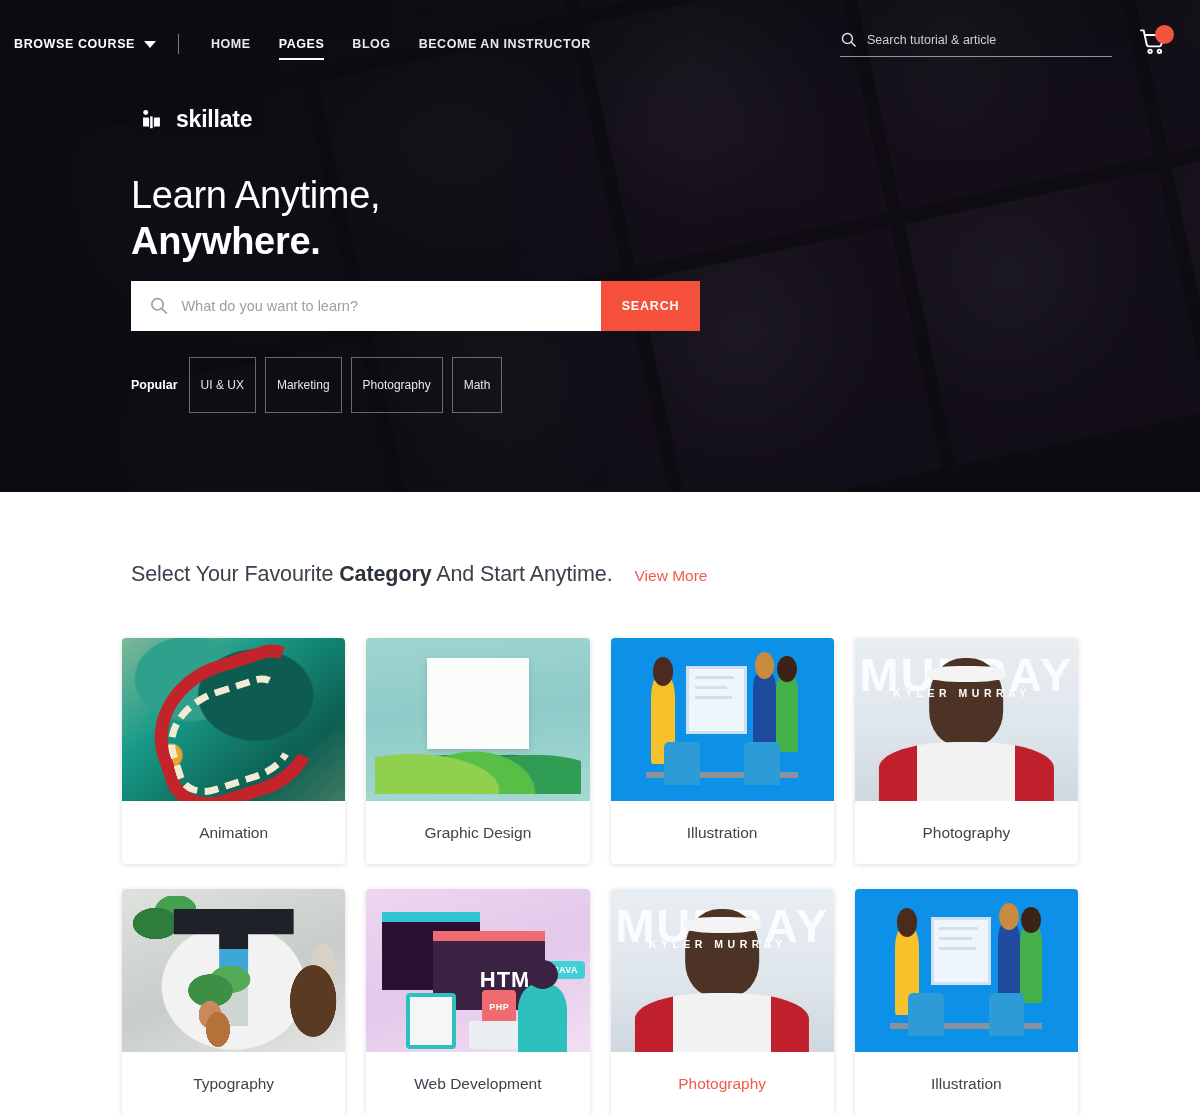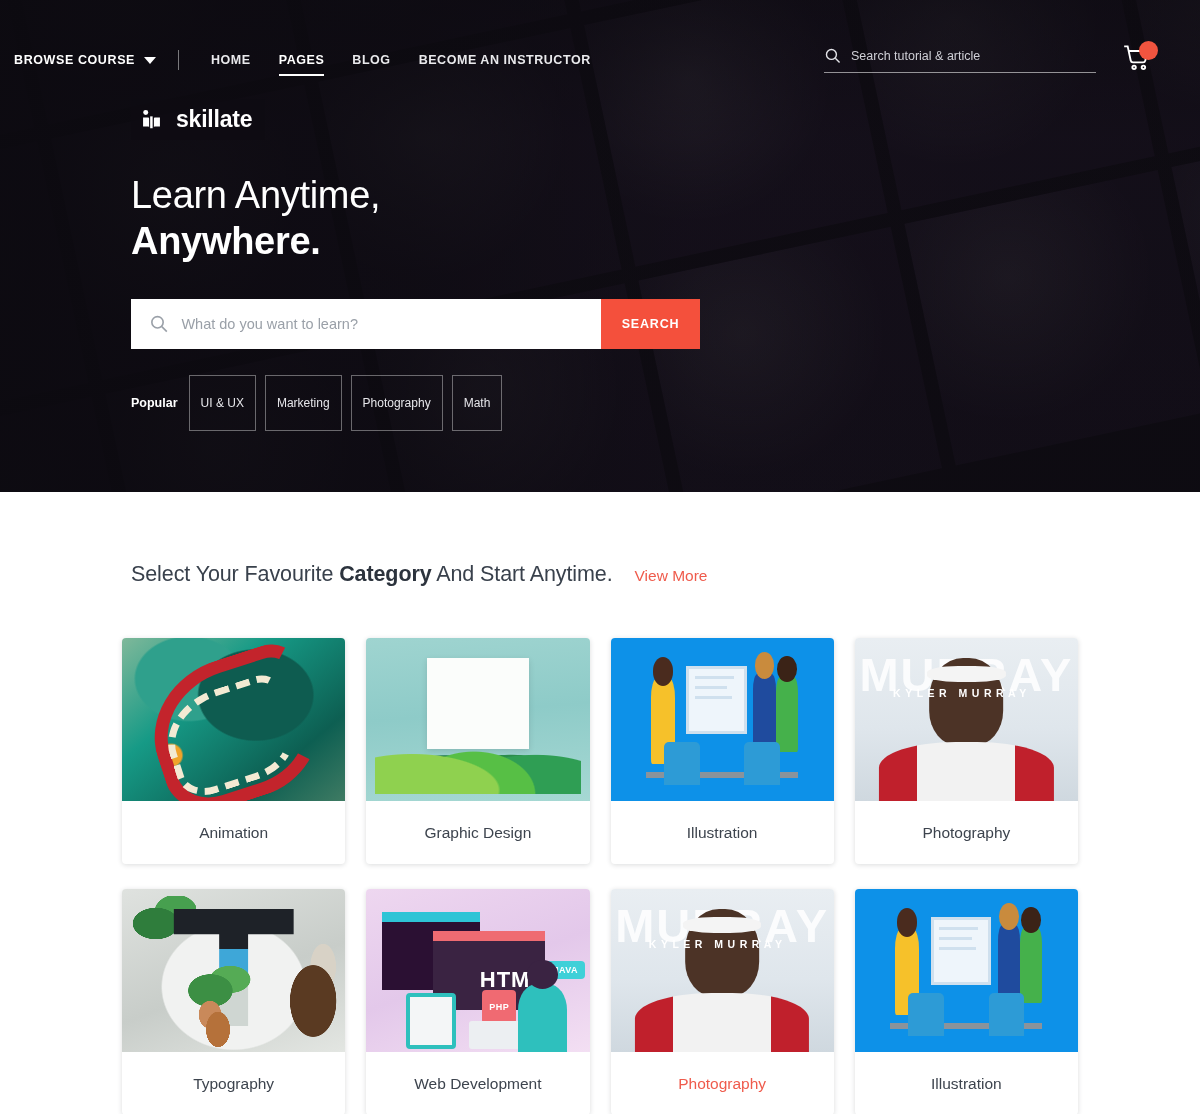--- a/index.html
+++ b/index.html
@@ -79,9 +79,9 @@
 
   
   .navbar {
-    position:absolute; top:16px; left:0; right:0; height:88px;
+    position:absolute; top:0; left:0; right:0; height:88px;
     display:flex; 
-    padding:0 44px 0 14px;
+    padding:0 28px 0 14px;
     z-index:5;
   }
   .nav-left { display:flex; align-items:center; gap:0; }

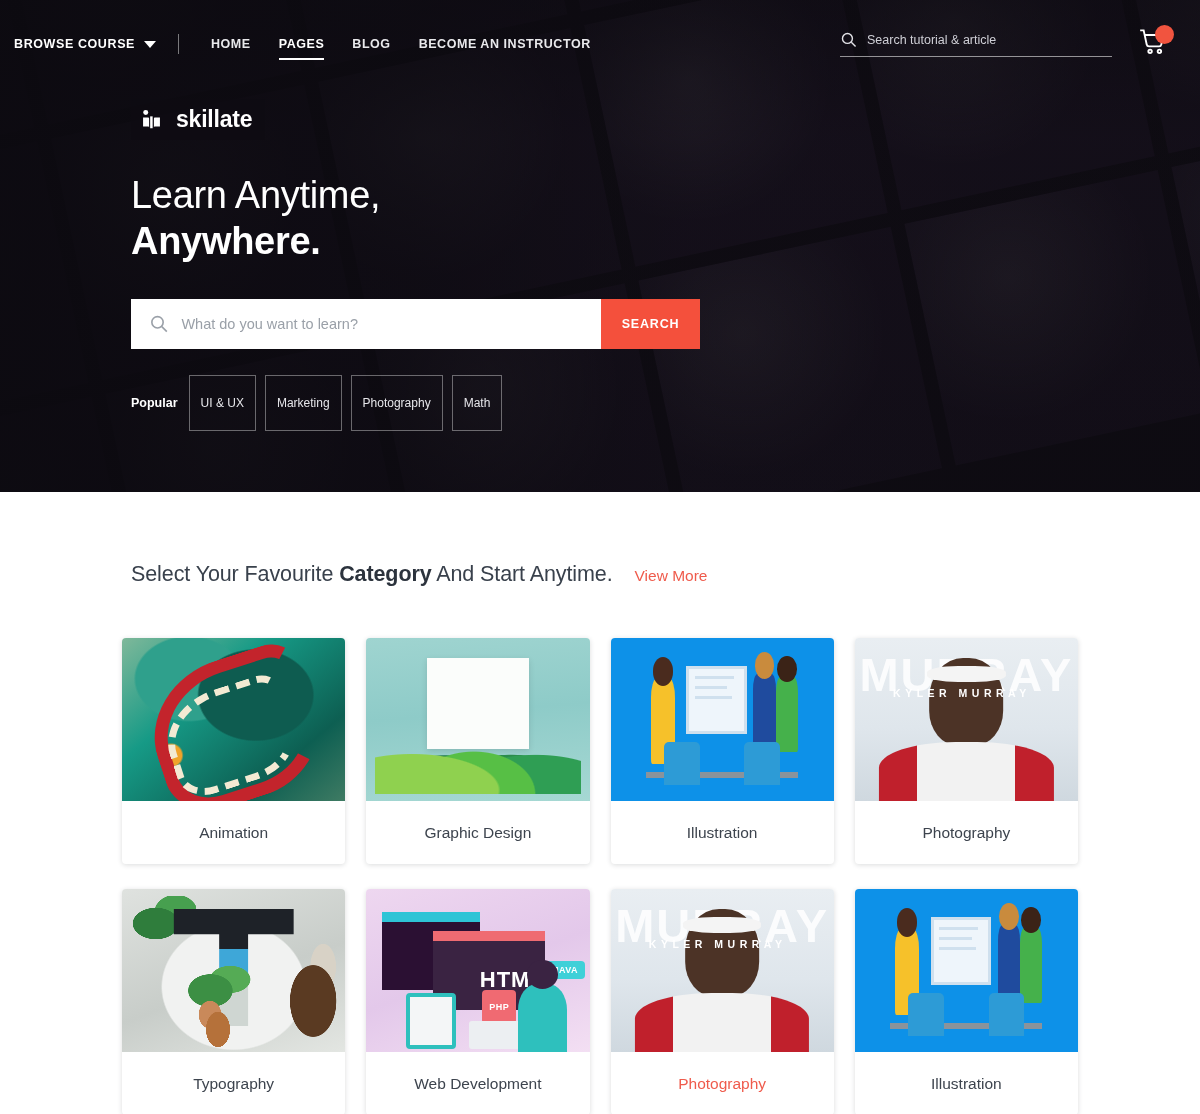--- a/index.html
+++ b/index.html
@@ -126,7 +126,7 @@
   .hero-title .l1 { font-size:38px; font-weight:normal; line-height:1.22; letter-spacing:-.3px; }
   .hero-title .l2 { font-size:38px; font-weight:bold; line-height:1.22; letter-spacing:-.3px; }
 
-  .hero-searchbar { margin-top:34px; display:flex; align-items:center; width:569px; }
+  .hero-searchbar { margin-top:16px; display:flex; align-items:center; width:569px; }
   .hero-search-field {
     flex:1; background:#ffffff; display:flex; align-items:center; gap:13px;
     padding:0 18px; height:50px;

